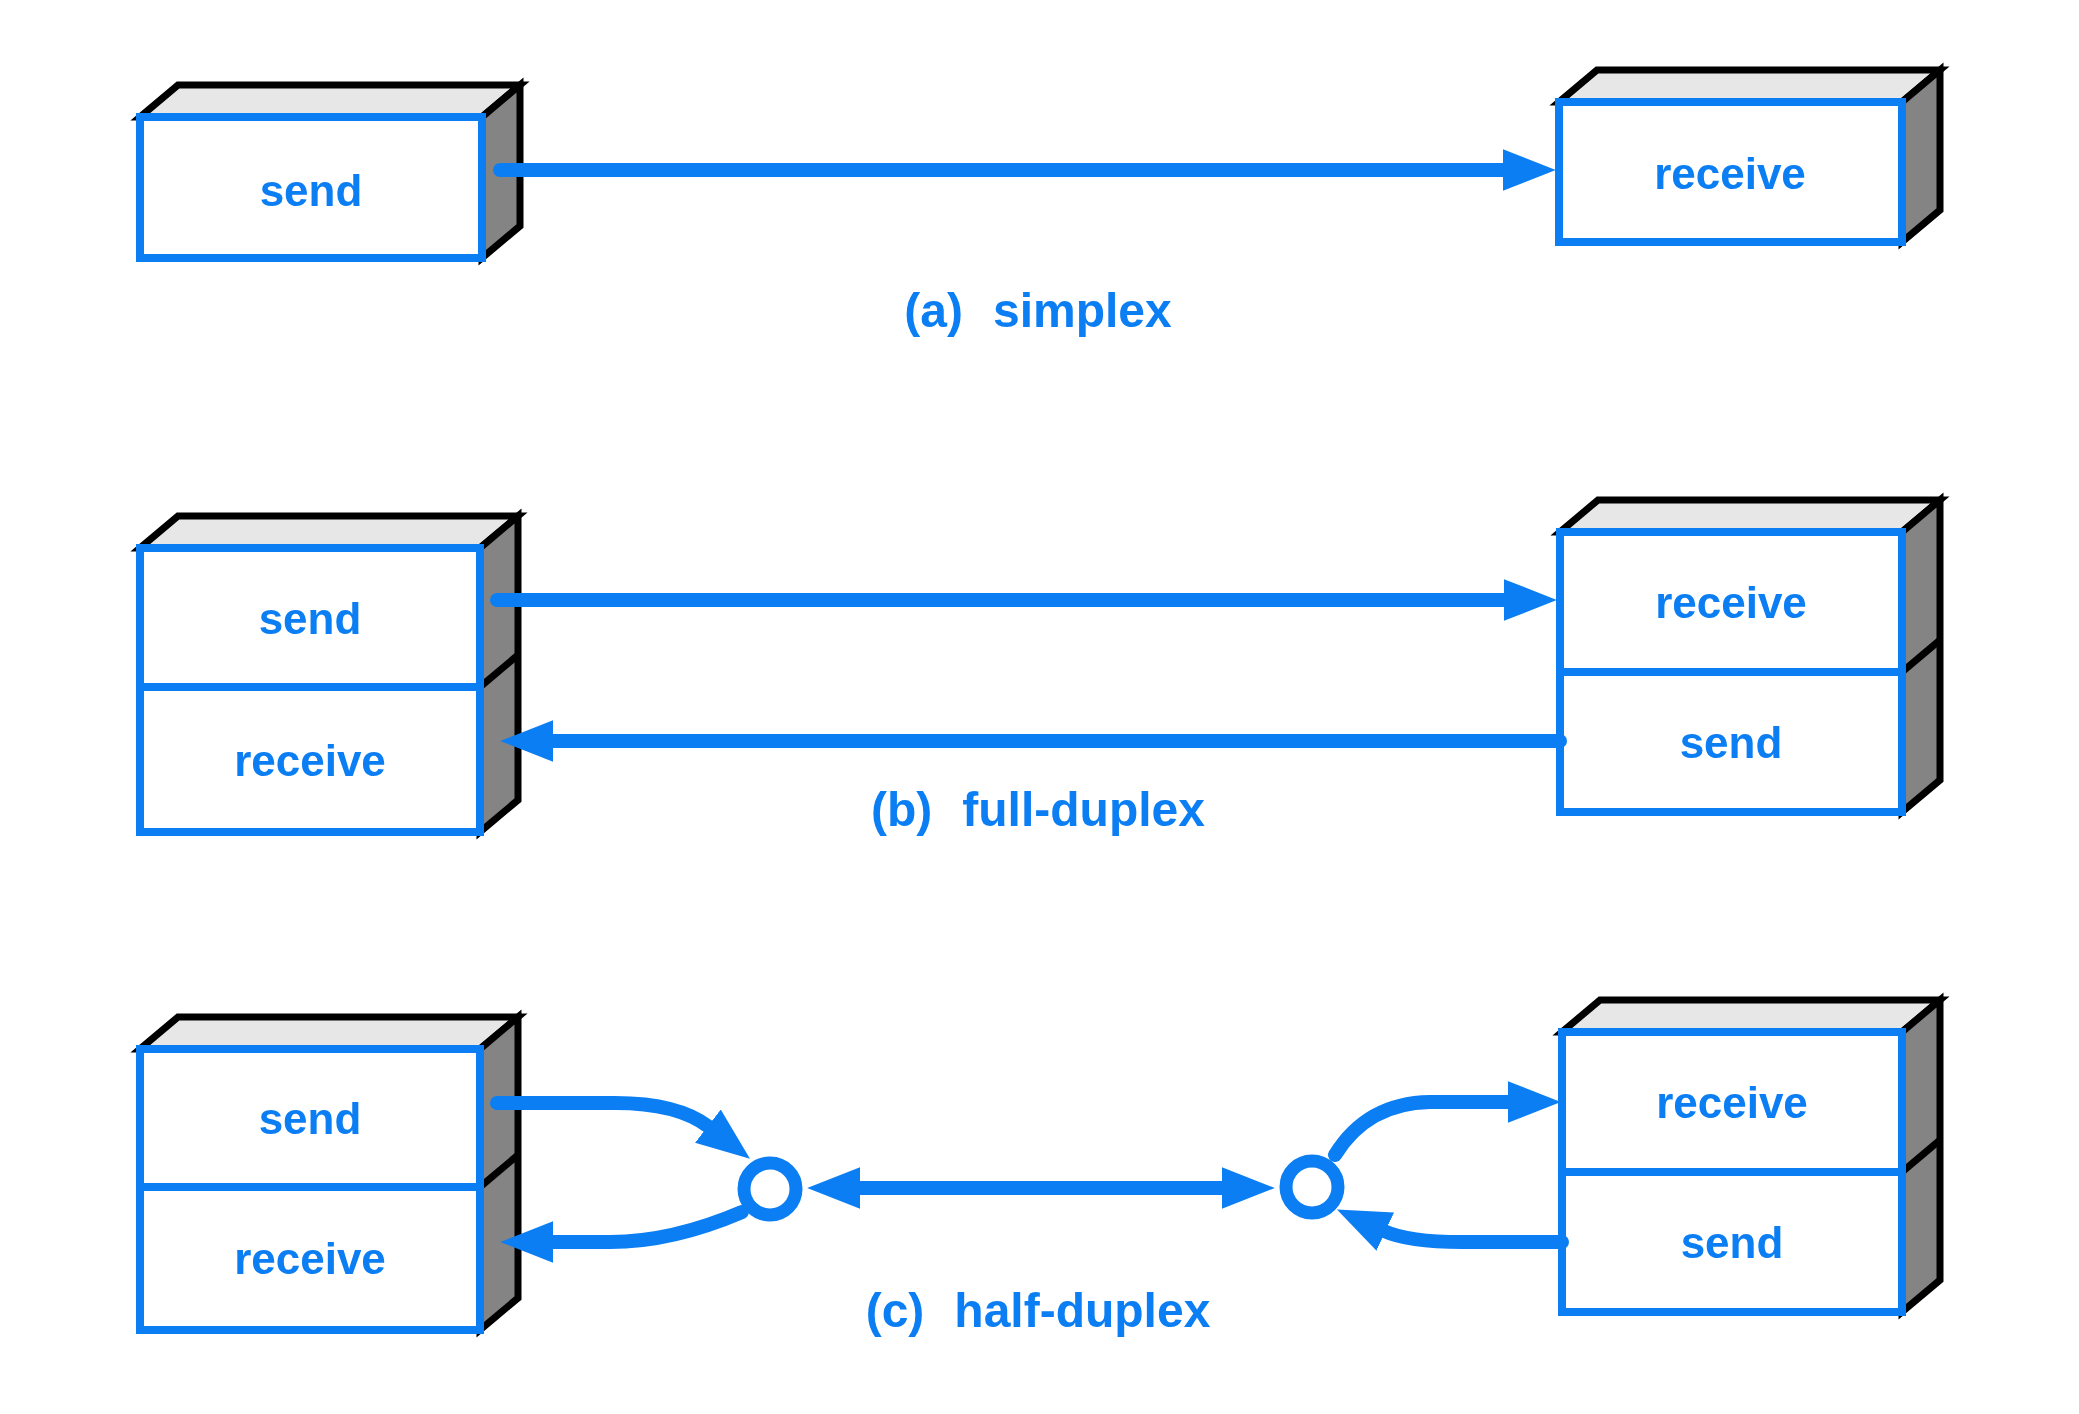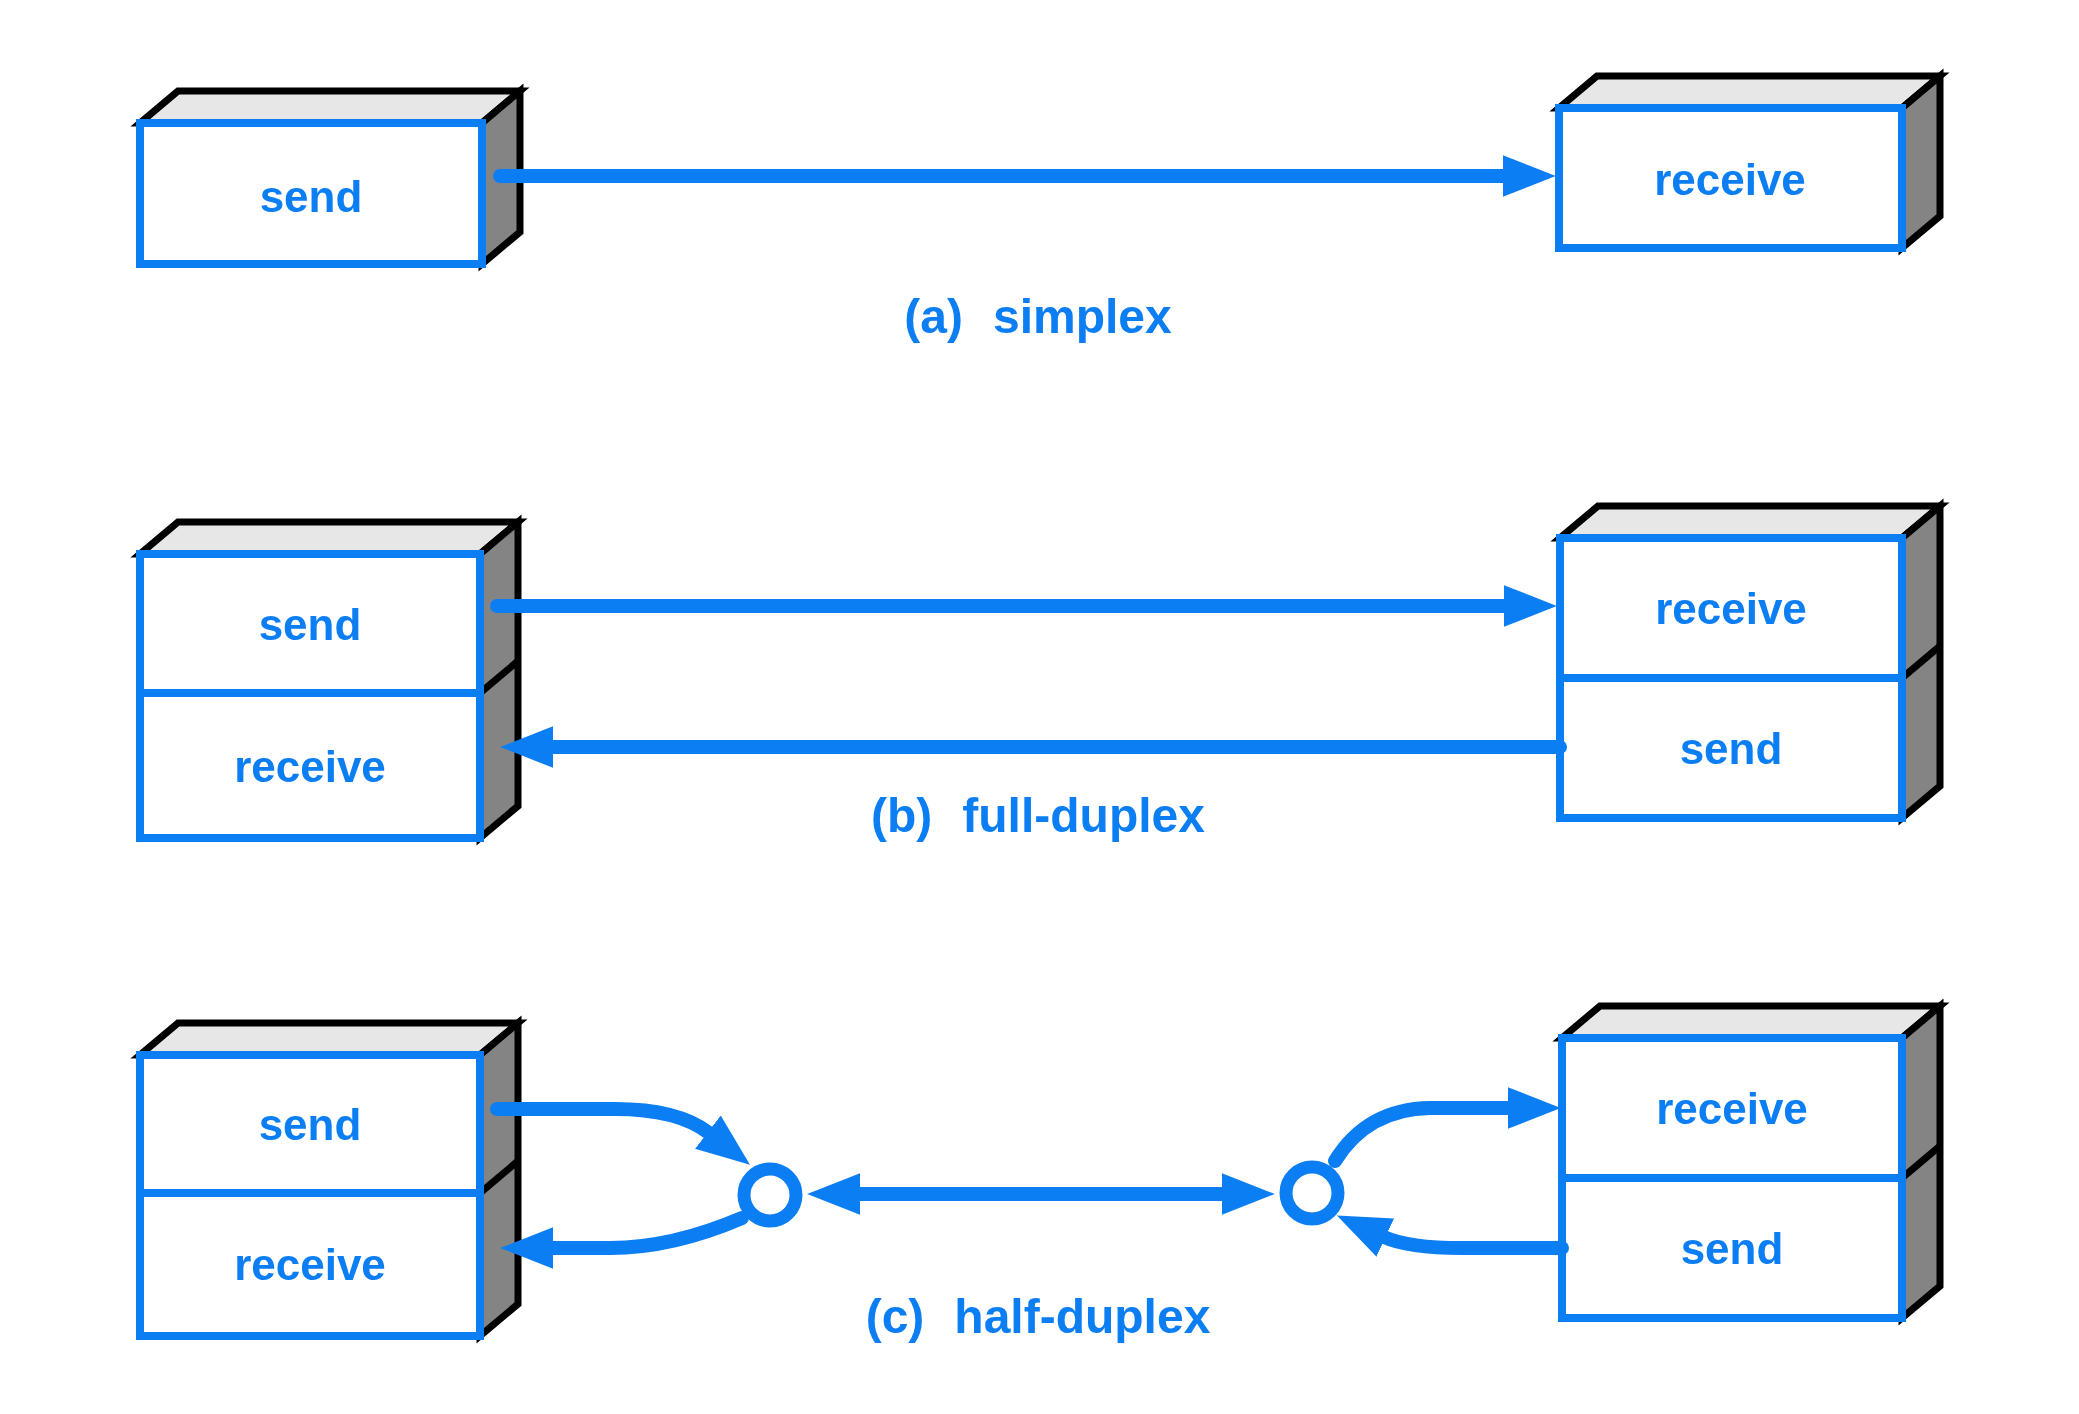--- a/index.html
+++ b/index.html
@@ -10,7 +10,7 @@
     --background:#ffffff;
   }
   html,body{margin:0;padding:0;background:var(--background);}
-  .stage{width:2079px;height:1404px;position:relative;background:var(--background);margin-top:6px;}
+  .stage{width:2079px;height:1404px;position:relative;background:var(--background);}
   svg{display:block;}
   .face-top{fill:var(--box-top-gray);stroke:var(--outline-black);stroke-width:7;stroke-linejoin:miter;}
   .face-side{fill:var(--box-side-gray);stroke:var(--outline-black);stroke-width:7;stroke-linejoin:miter;}

